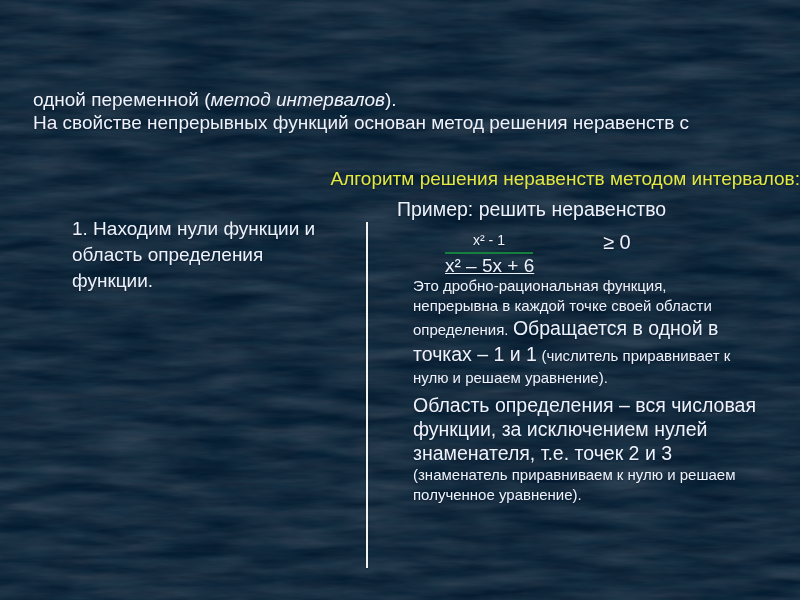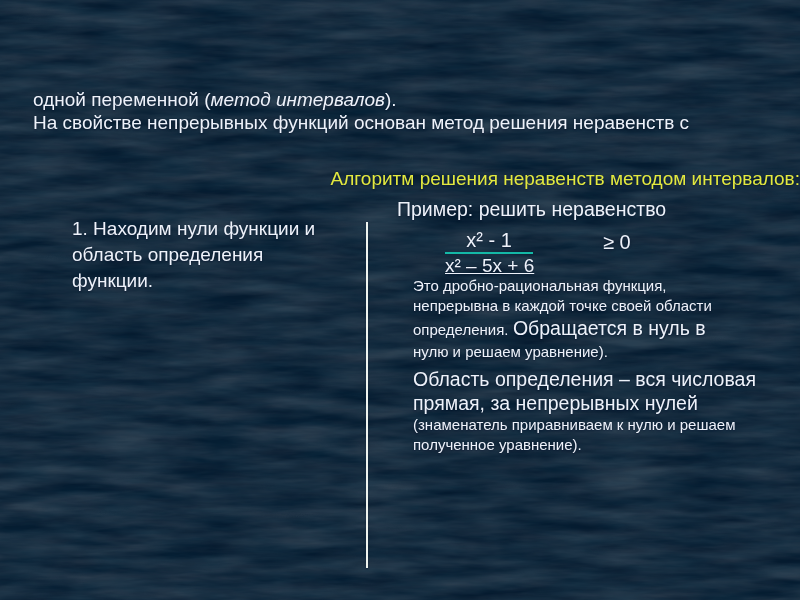--- a/index.html
+++ b/index.html
@@ -89,10 +89,10 @@
     display: block;
     width: 88px;
     text-align: center;
-    font-size: 20px;
+    font-size: 14px;
     line-height: 22px;
     padding-bottom: 1px;
-    border-bottom: 2px solid #14b8a6;
+    border-bottom: 2px solid #15803d;
   }
   .den {
     display: block;

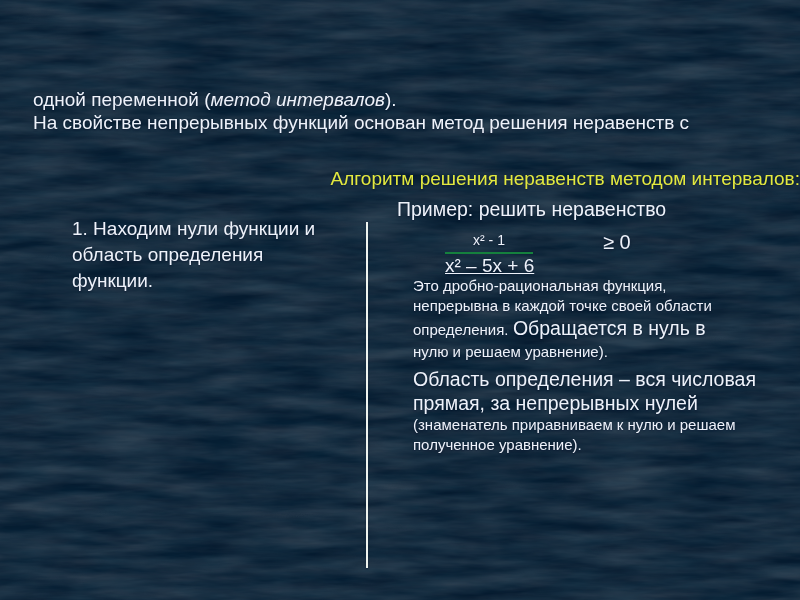--- a/index.html
+++ b/index.html
@@ -170,7 +170,7 @@
       <div class="ln-s">непрерывна в каждой точке своей области</div>
       <div class="ln-mix">
         <span class="run-s">определения.</span>
-        <span class="run-l">Обращается в нуль в</span>
+        <span class="run-l">Обращается в одной в</span>
       </div>
       <div class="ln-s">нулю и решаем уравнение).</div>
       <div class="ln-l para2">Область определения – вся числовая</div>

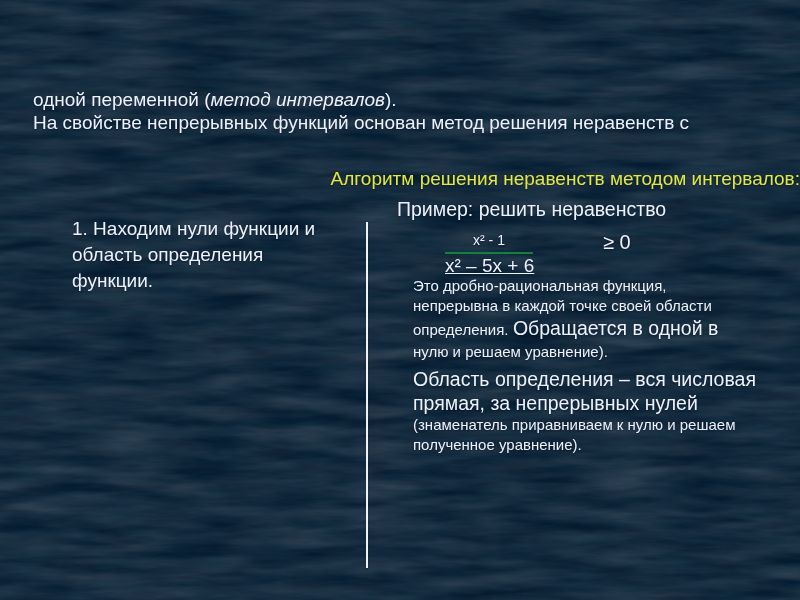--- a/index.html
+++ b/index.html
@@ -172,6 +172,10 @@
         <span class="run-s">определения.</span>
         <span class="run-l">Обращается в одной в</span>
       </div>
+      <div class="ln-mix">
+        <span class="run-l">точках – 1 и 1</span>
+        <span class="run-s">(числитель приравнивает к</span>
+      </div>
       <div class="ln-s">нулю и решаем уравнение).</div>
       <div class="ln-l para2">Область определения – вся числовая</div>
       <div class="ln-l">прямая, за непрерывных нулей</div>

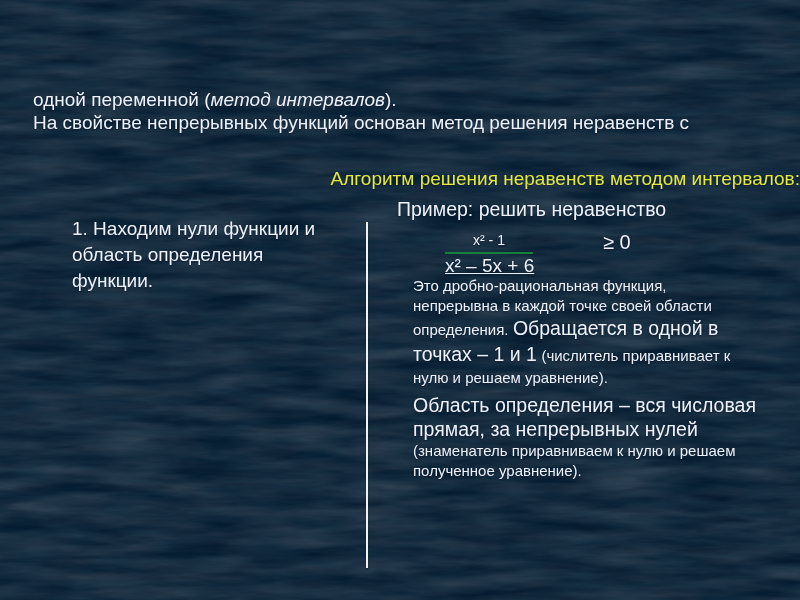--- a/index.html
+++ b/index.html
@@ -178,7 +178,7 @@
       </div>
       <div class="ln-s">нулю и решаем уравнение).</div>
       <div class="ln-l para2">Область определения – вся числовая</div>
-      <div class="ln-l">прямая, за непрерывных нулей</div>
+      <div class="ln-l">функции, за исключением нулей</div>
       <div class="ln-s">(знаменатель приравниваем к нулю и решаем</div>
       <div class="ln-s">полученное уравнение).</div>
     </div>

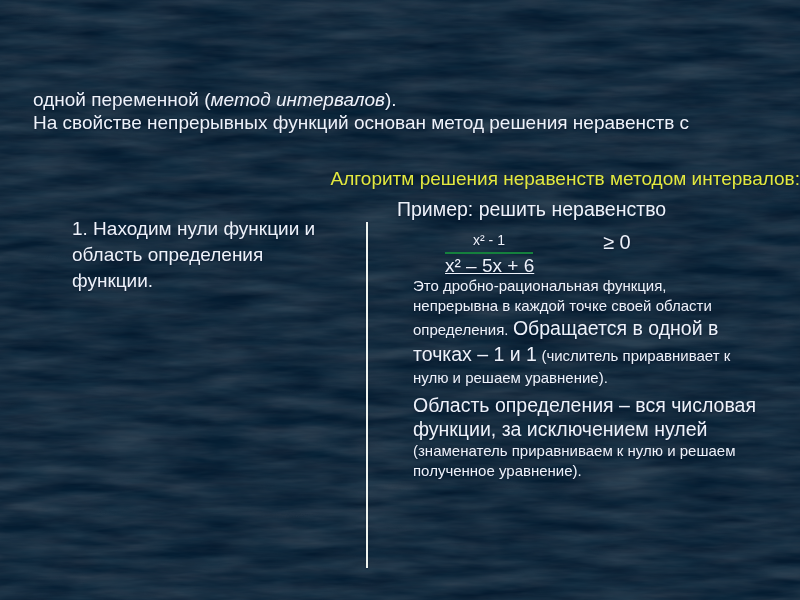--- a/index.html
+++ b/index.html
@@ -179,6 +179,7 @@
       <div class="ln-s">нулю и решаем уравнение).</div>
       <div class="ln-l para2">Область определения – вся числовая</div>
       <div class="ln-l">функции, за исключением нулей</div>
+      <div class="ln-l">знаменателя, т.е. точек 2 и 3</div>
       <div class="ln-s">(знаменатель приравниваем к нулю и решаем</div>
       <div class="ln-s">полученное уравнение).</div>
     </div>

